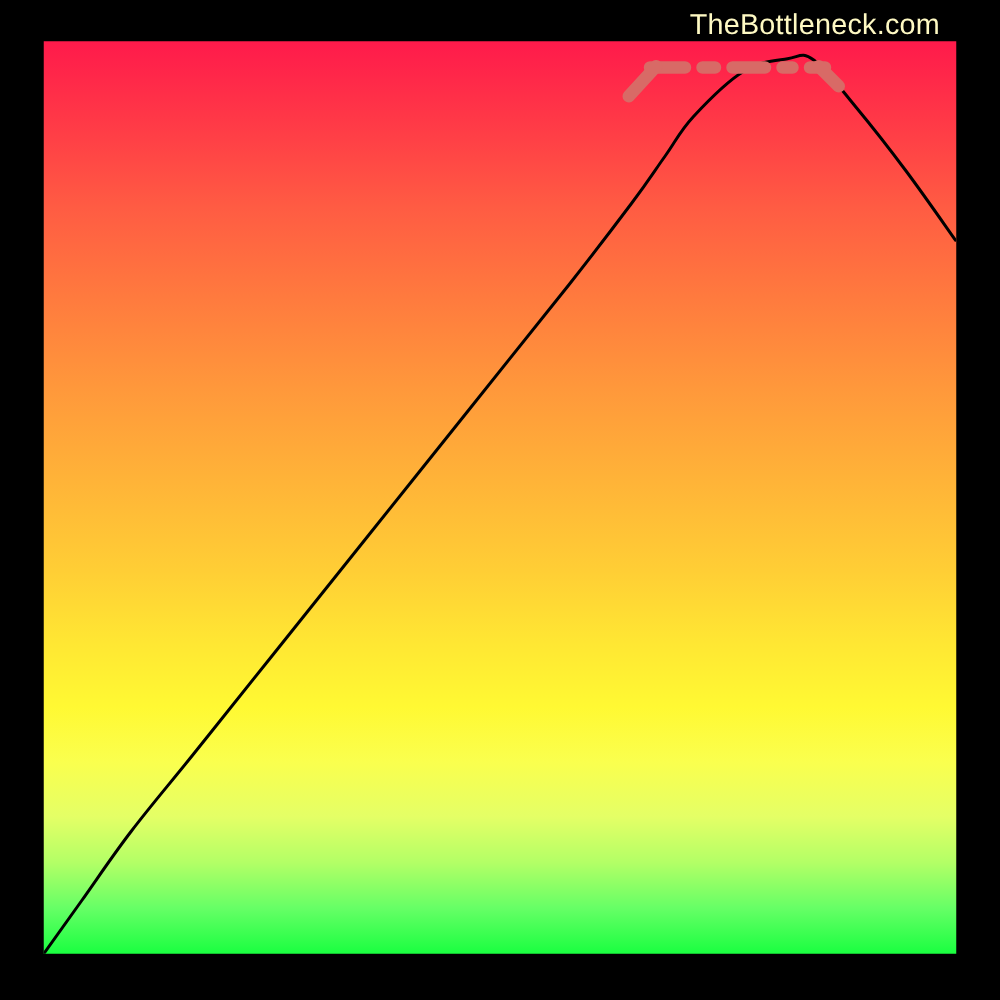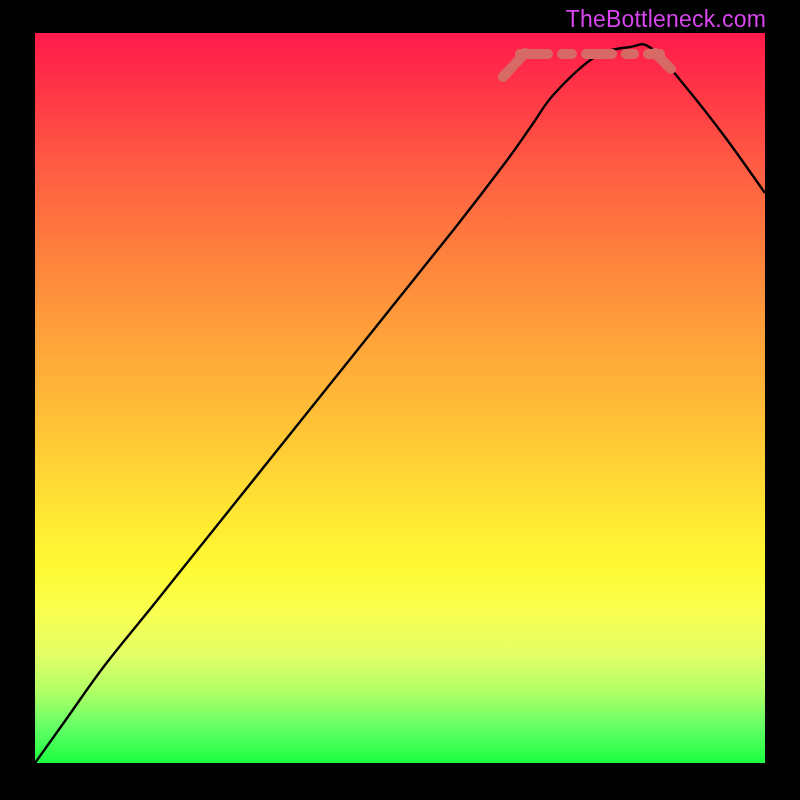--- a/index.html
+++ b/index.html
@@ -46,8 +46,8 @@
   .watermark {
     position: absolute;
     top: 6px;
-    right: 34px;
-    color: #d946ef;
+    right: 48px;
+    color: #fef9c3;
     font-size: 23px;
     font-weight: 500;
     letter-spacing: 0.2px;

